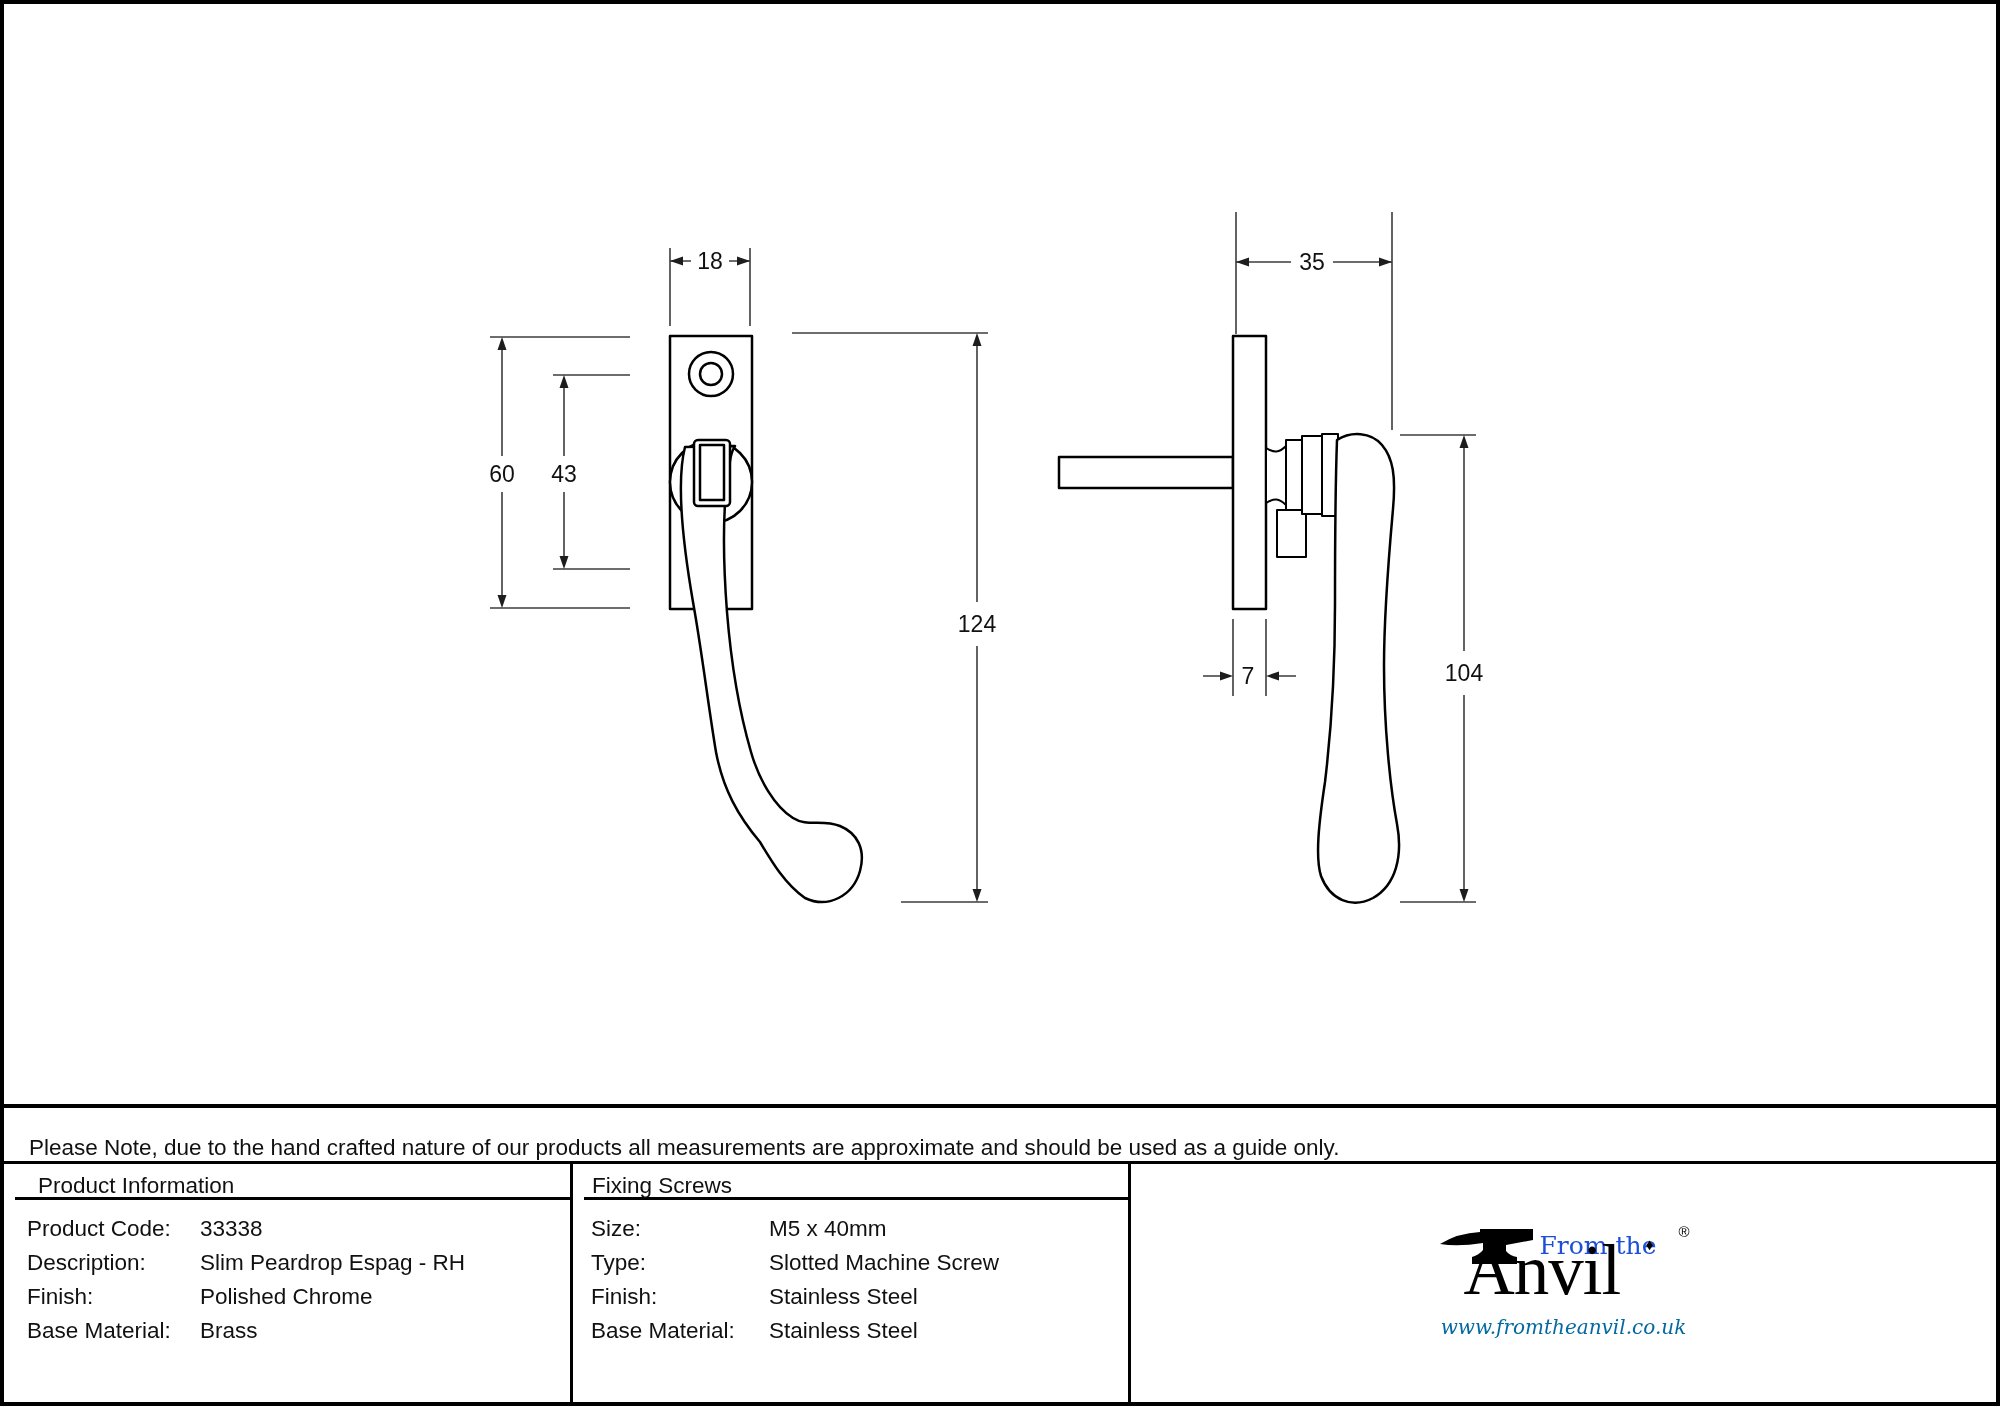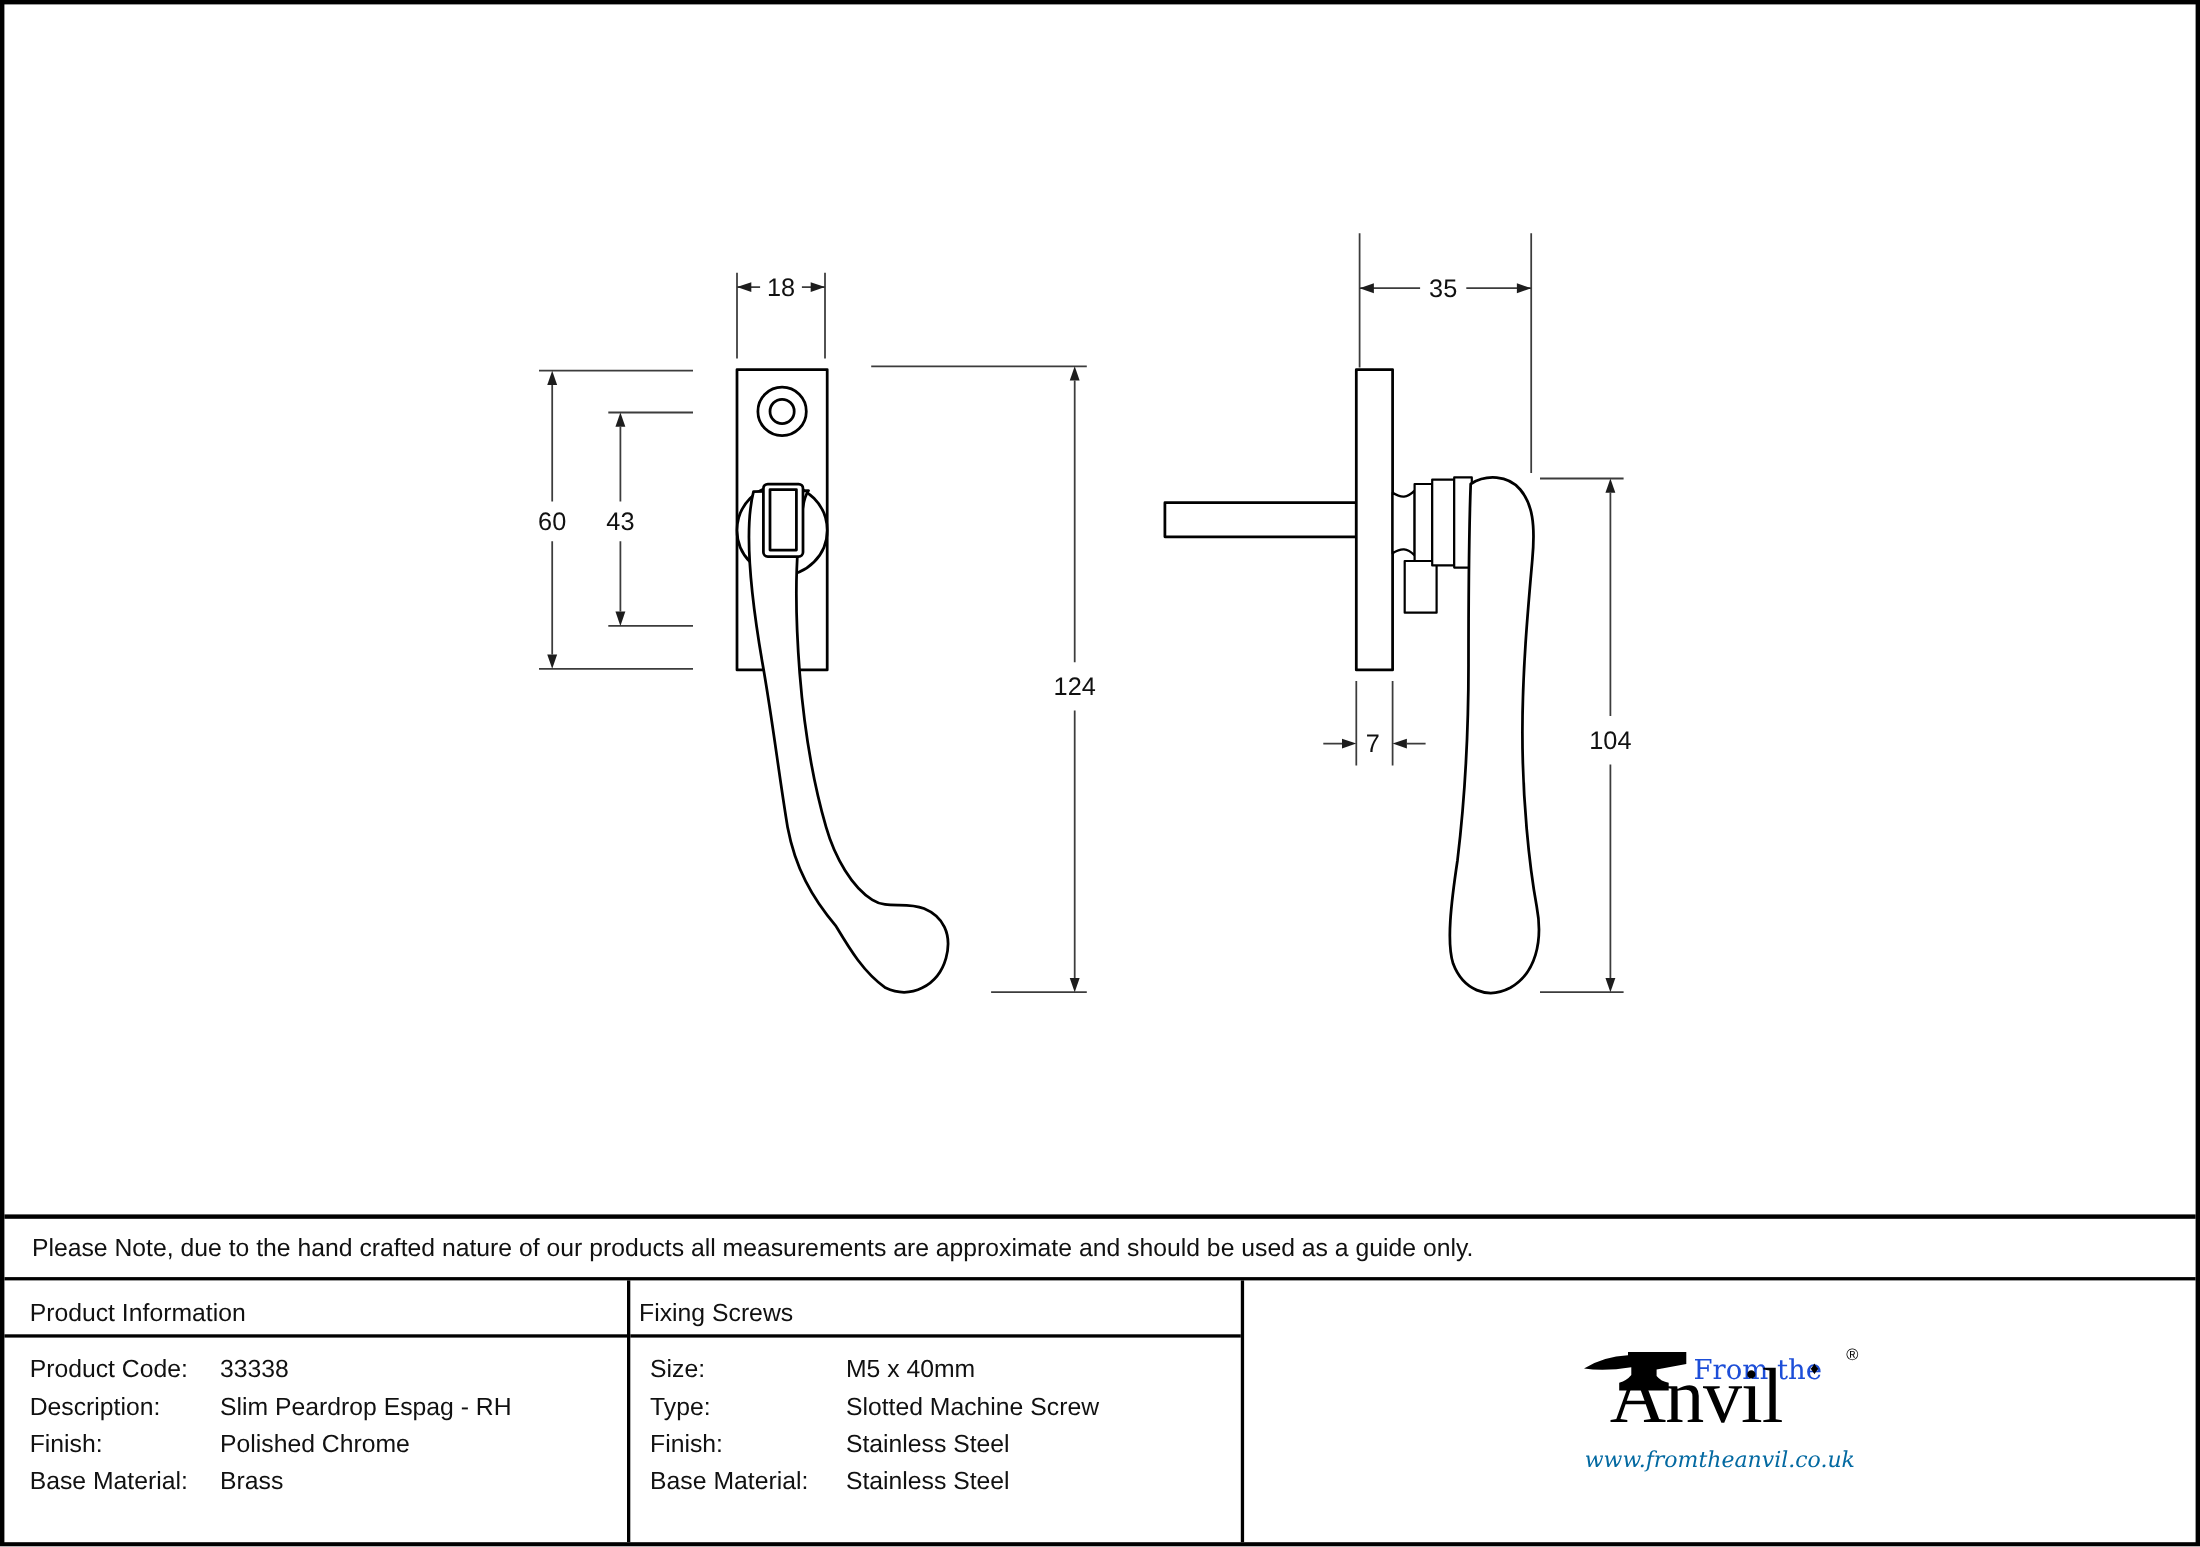--- a/index.html
+++ b/index.html
@@ -16,7 +16,7 @@
 
   .note-bar { position:absolute; left:0; top:1100px; width:1992px; height:60px; box-sizing:border-box;
               border-top:4px solid #000; border-bottom:3px solid #000;
-              display:flex; align-items:center; padding-left:25px; font-size:22.5px; }
+              display:flex; align-items:flex-end; padding-left:25px; font-size:22.5px; }
 
   .info-table { position:absolute; left:0; top:1160px; width:1992px; height:238px; display:flex; }
   .col { box-sizing:border-box; }

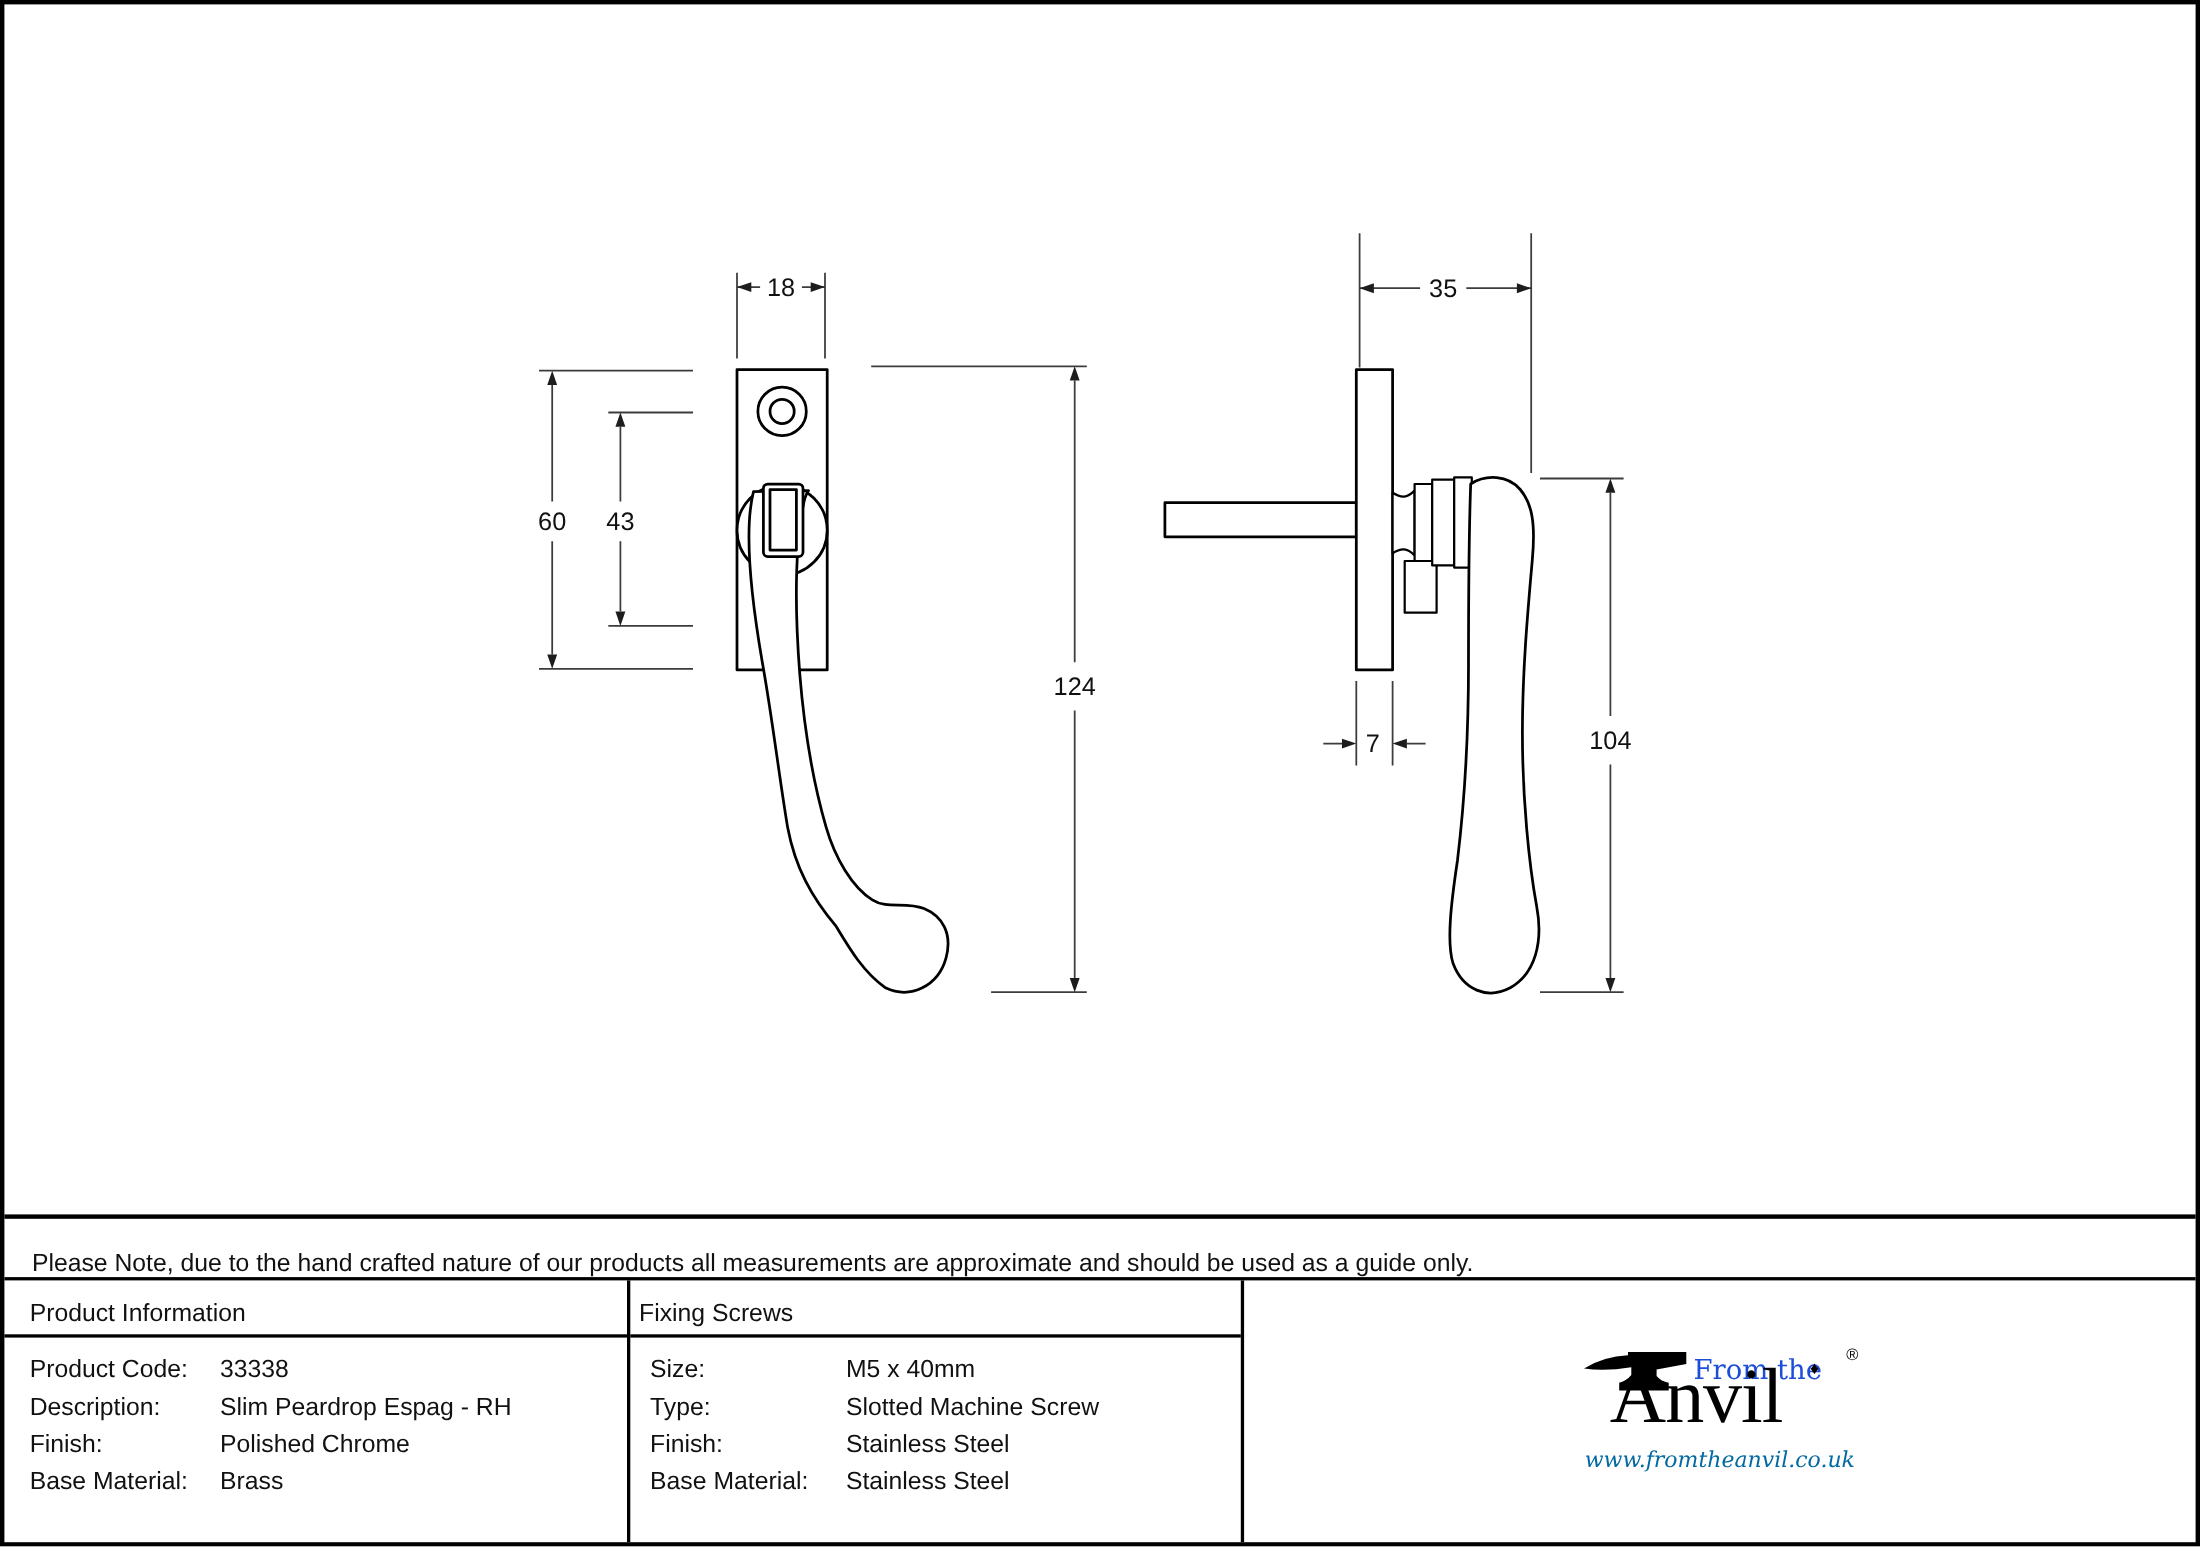--- a/index.html
+++ b/index.html
@@ -24,8 +24,8 @@
   .col.c2 { width:521px; border-right:3px solid #000; }
   .col.c3 { width:558px; border-right:3px solid #000; }
   .col.clogo { flex:1; display:flex; align-items:center; justify-content:center; }
-  .col-header { height:52px; box-sizing:border-box; border-bottom:3px solid #000;
-                display:flex; align-items:center; padding:10px 0 0 23px; font-size:22.5px; }
+  .col-header { height:36px; box-sizing:border-box; border-bottom:3px solid #000;
+                display:flex; align-items:center; padding:10px 0 0 23px; font-size:22.5px;margin-left:11px; }
   .col-body { padding:12px 0 0 23px; font-size:22.5px; line-height:34px; }
   .c3 .col-header { padding-left:8px; }
   .c3 .col-body { padding-left:18px; }

